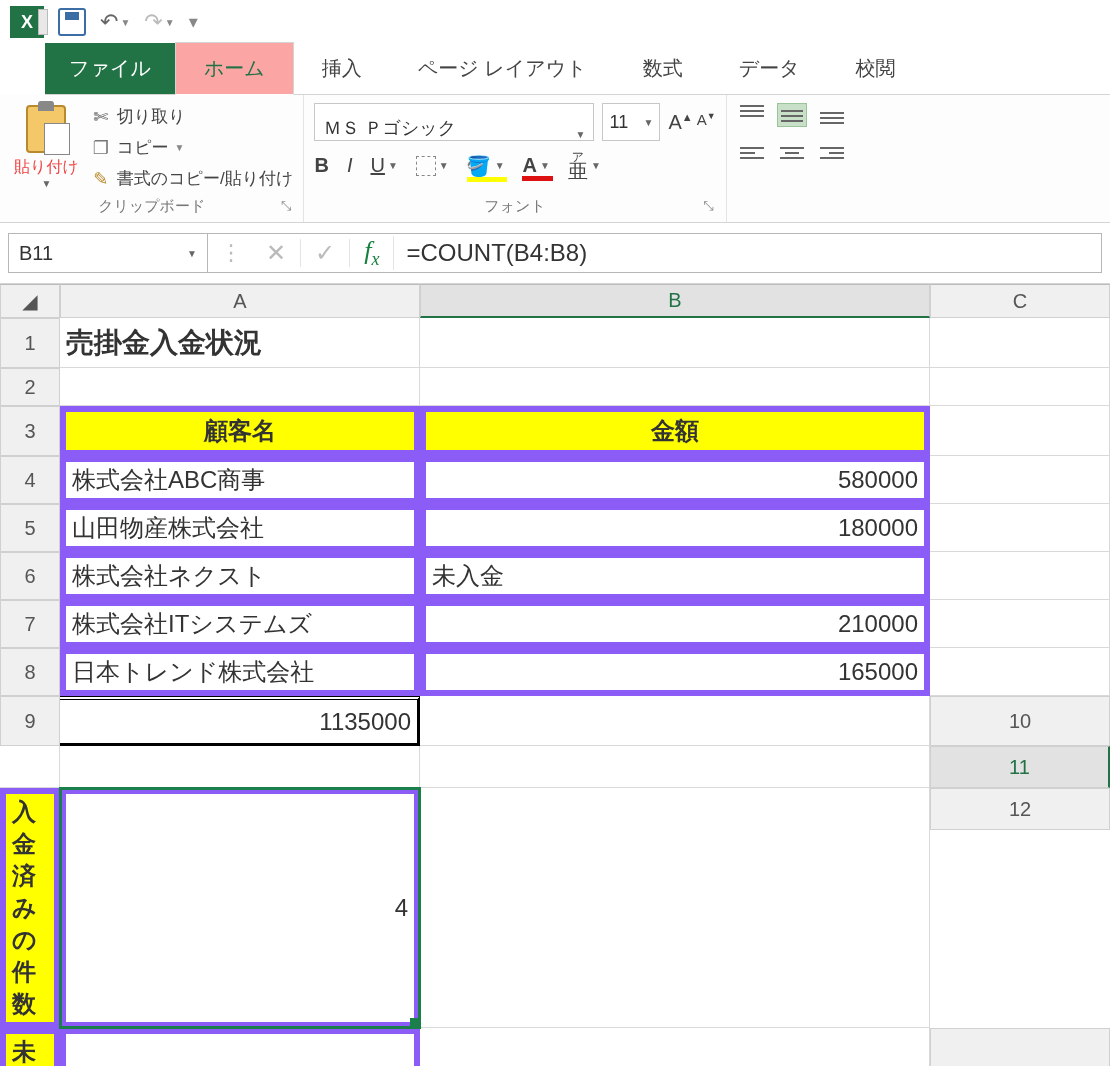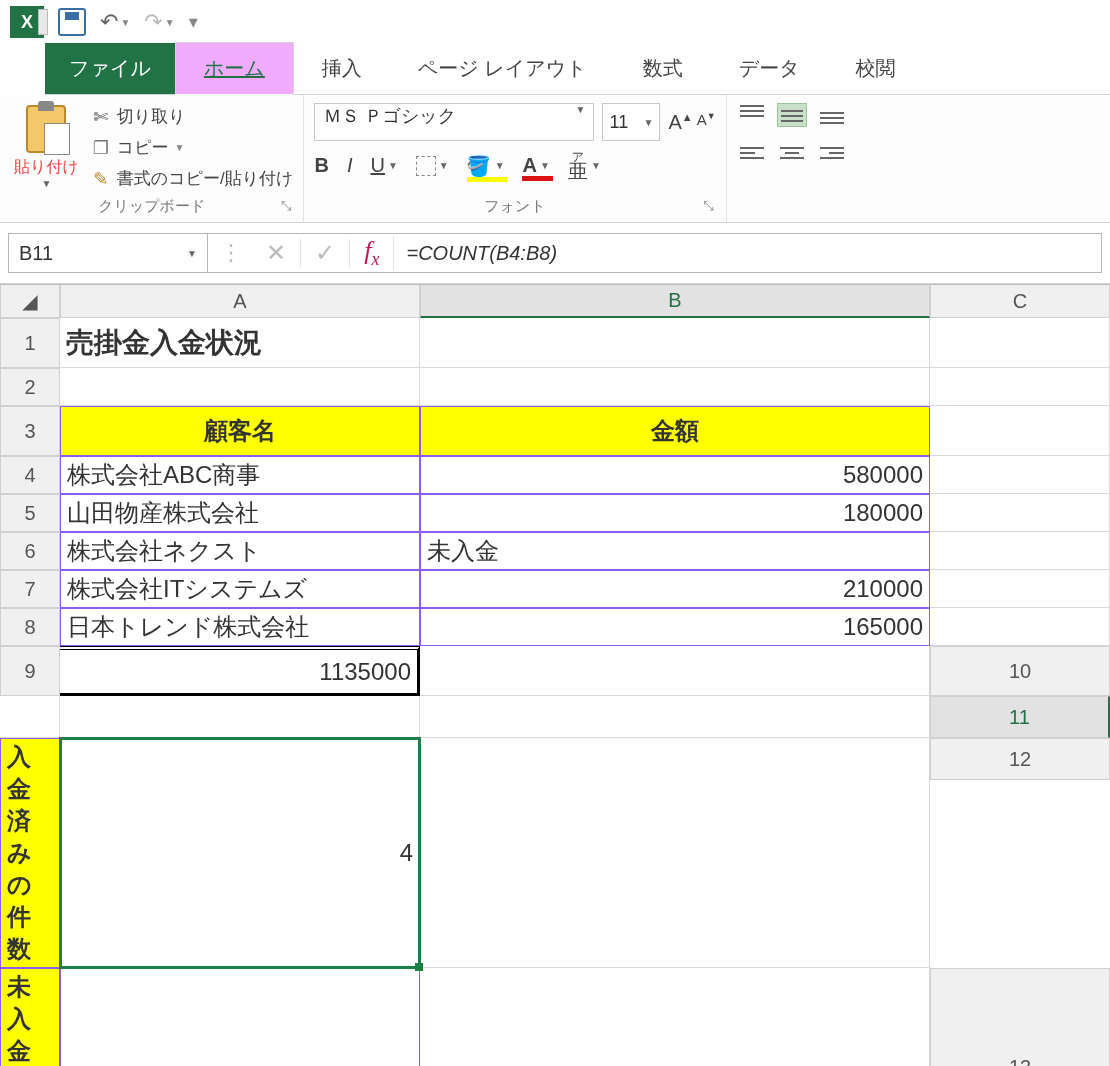--- a/index.html
+++ b/index.html
@@ -74,10 +74,9 @@
   .ribbon-tab.active {
     border: 1px solid #d4d4d4;
     border-bottom: 1px solid #fff;
-    background:#f0abfc;
+    background:#fca5a5;
     color:#217346;
     margin-bottom:-1px;
-    text-decoration:underline;
   }
 
   

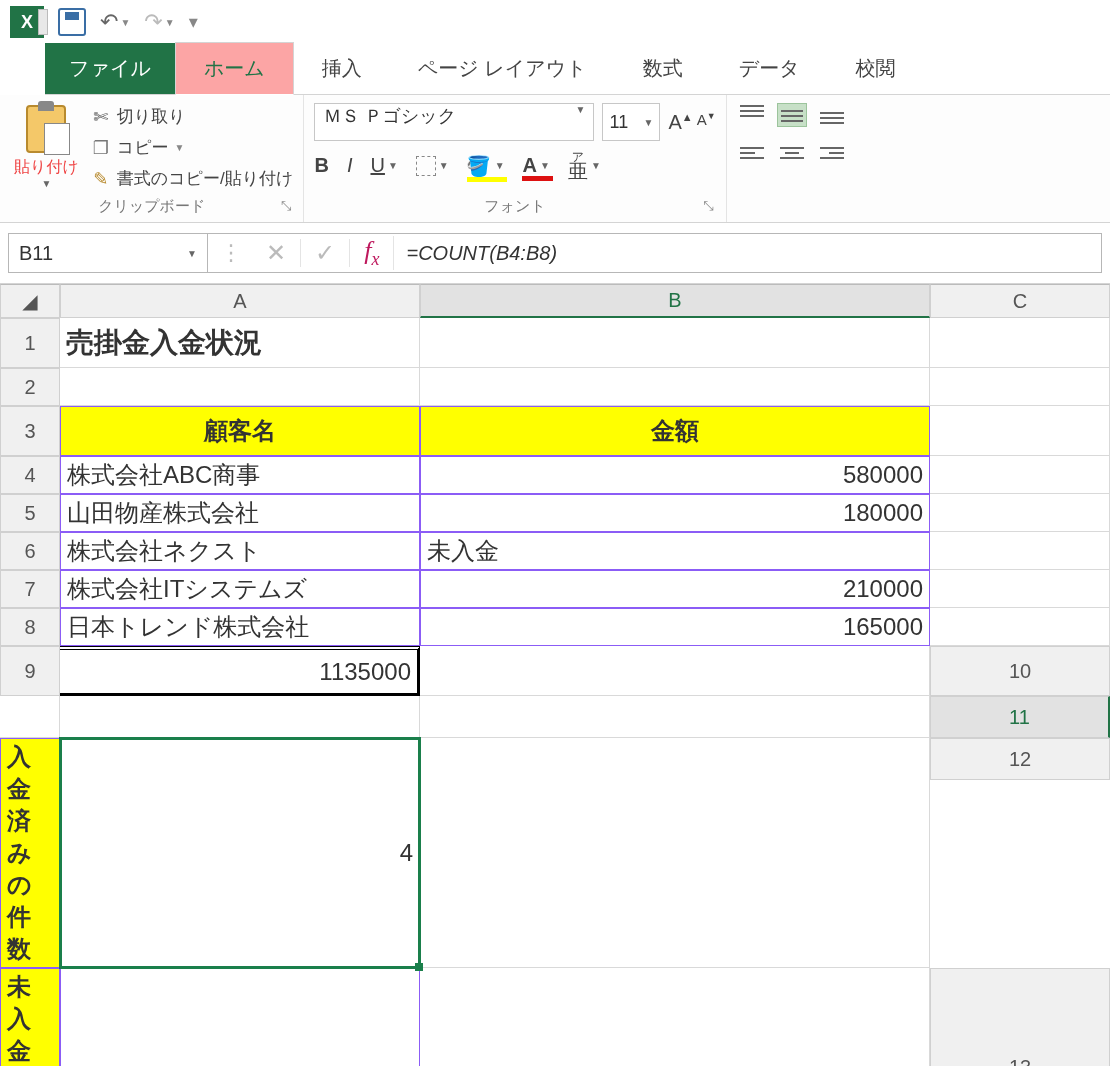--- a/index.html
+++ b/index.html
@@ -137,7 +137,7 @@
   .font-row1{display:flex; align-items:center; gap:8px;}
   .font-name{
     border:1px solid #c7c7c7; background:#fff; height:38px; width:280px;
-    display:flex; align-items:flex-start; justify-content:space-between; padding:0 8px;
+    display:flex; align-items:flex-end; justify-content:space-between; padding:0 8px;
     font-size:18px;
   }
   .font-size{

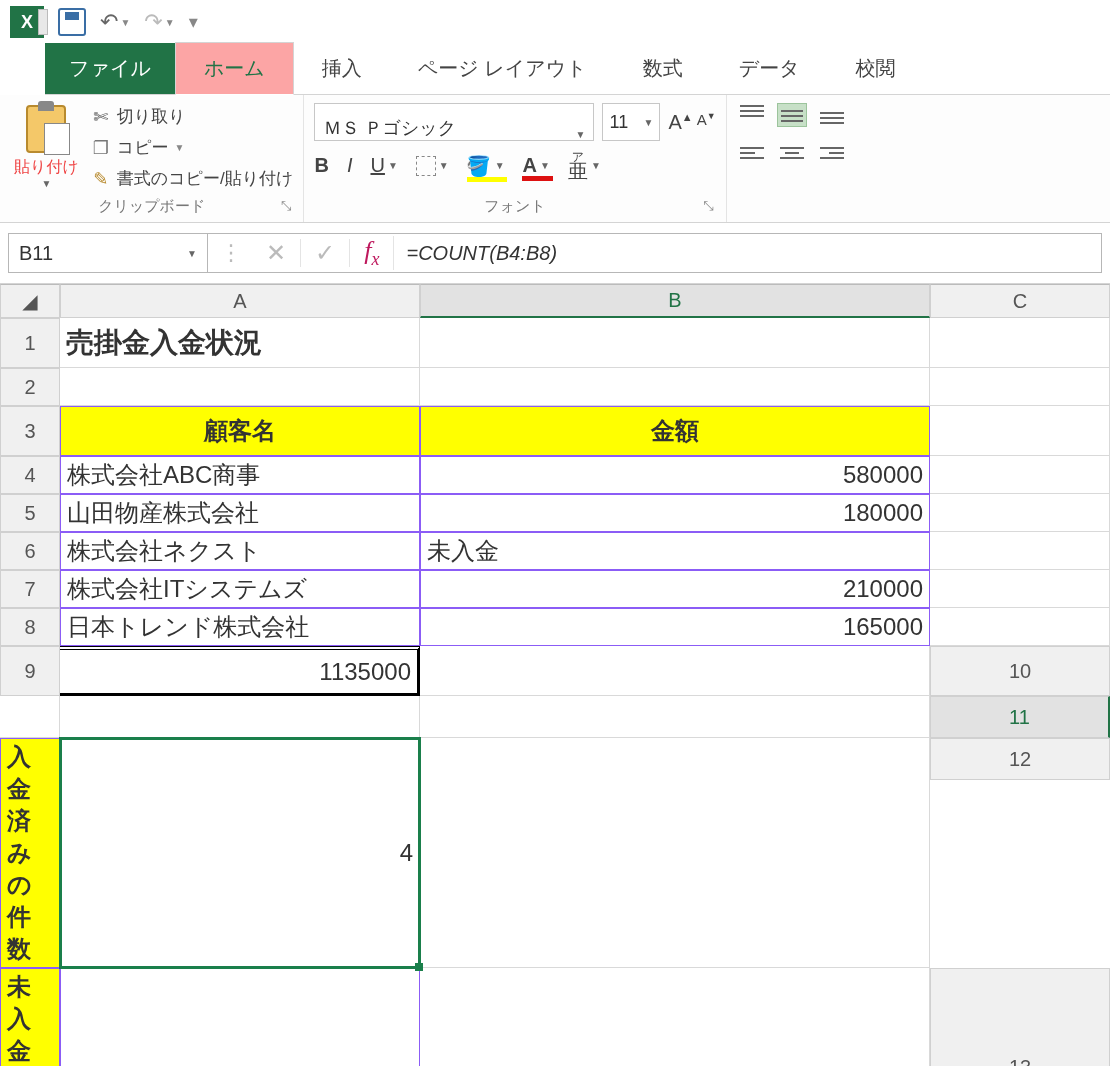--- a/index.html
+++ b/index.html
@@ -189,7 +189,7 @@
   }
   .fb-dots{color:#bbb; padding:0 12px; font-size:22px; letter-spacing:-2px;}
   .fb-btn{font-size:24px; color:#bbb; padding:0 14px; cursor:pointer;}
-  .fb-fx{font-style:italic; font-family:serif; font-size:26px; color:#be185d; padding:0 14px;}
+  .fb-fx{font-style:italic; font-family:serif; font-size:26px; color:#15803d; padding:0 14px;}
   .fb-outer{flex:1; display:flex; align-items:center; border:1px solid #b7b7b7; height:40px; border-left:none;}
   .fb-outer .fb-btn,.fb-outer .fb-fx{border-right:1px solid #e4e4e4;}
 

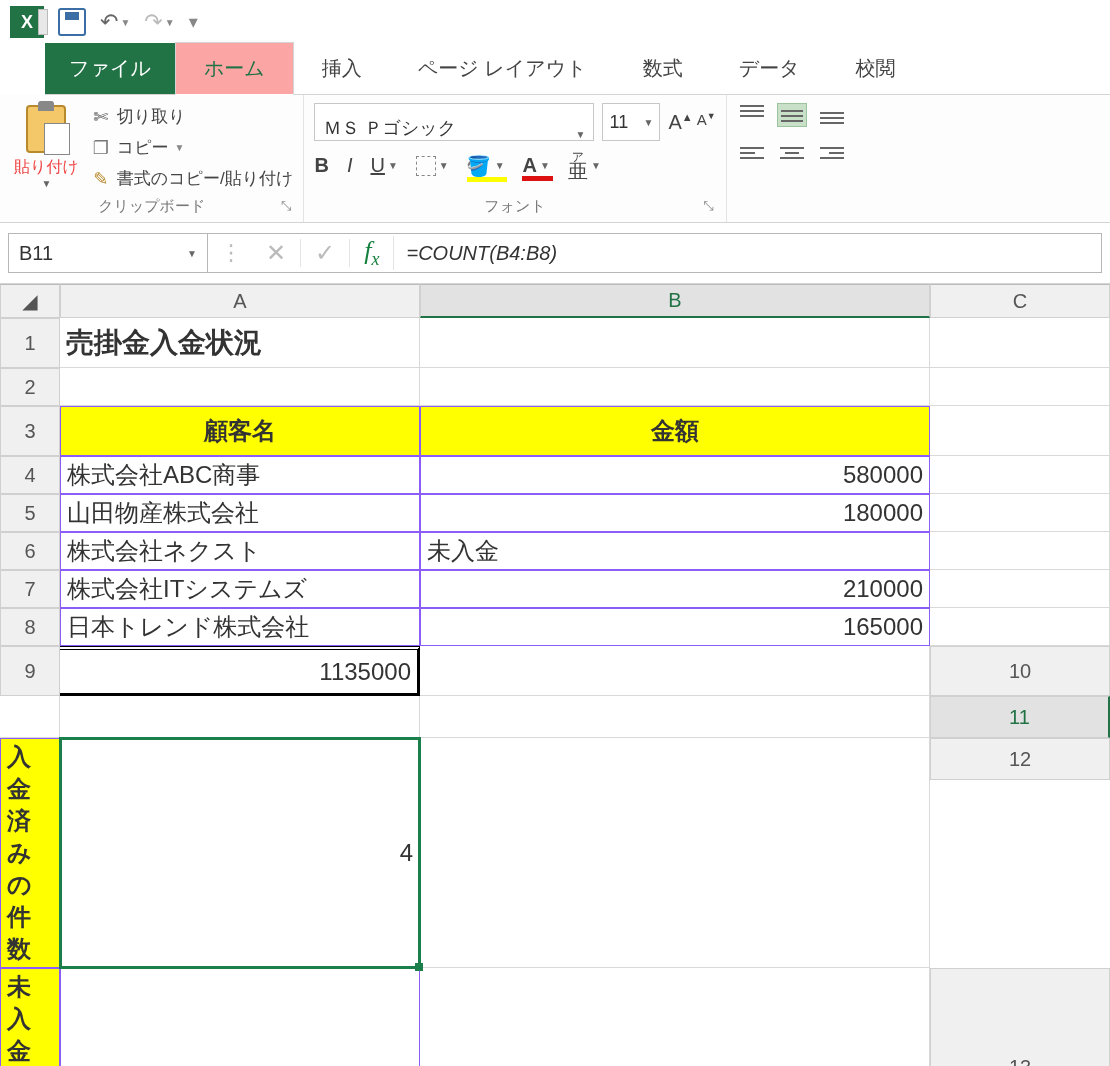--- a/index.html
+++ b/index.html
@@ -400,7 +400,7 @@
     <span class="fb-btn">✕</span>
     <span class="fb-btn">✓</span>
     <span class="fb-fx">f<span style="font-size:18px;vertical-align:sub">x</span></span>
-    <div style="flex:1;padding:0 12px;font-size:20px;display:flex;align-items:flex-end;font-style:italic;">
+    <div style="flex:1;padding:0 12px;font-size:24px;display:flex;align-items:flex-end;">
       <span>=COUNT(B4:B8)</span>
     </div>
   </div>

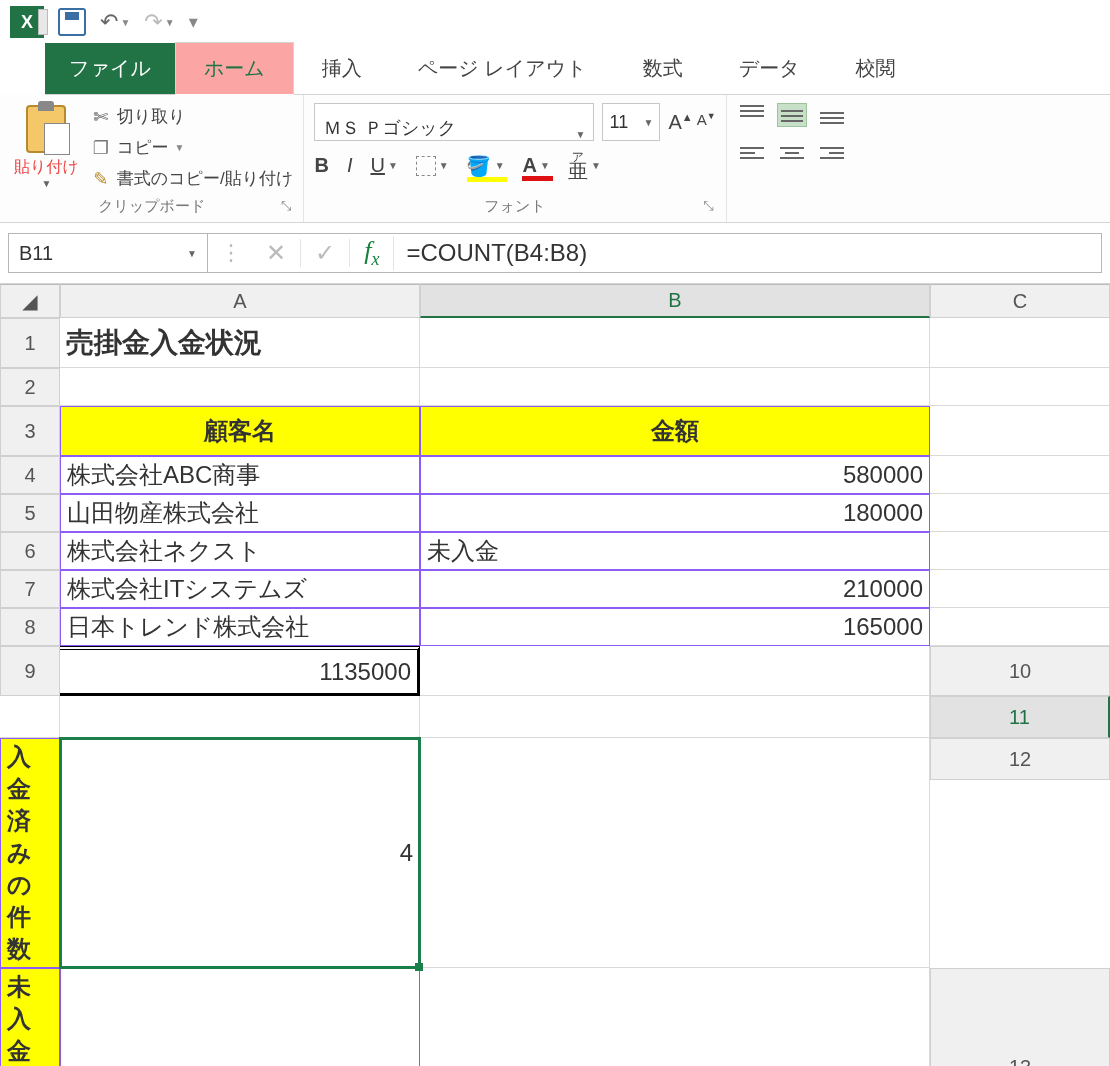--- a/index.html
+++ b/index.html
@@ -221,7 +221,7 @@
   .thick-b{border-bottom:3px solid #000;}
   .thick-l{border-left:3px solid #000;}
   .thick-r{border-right:3px solid #000;}
-  .thin{border:1px solid #8b5cf6;}
+  .thin{border:6px solid #8b5cf6;}
   .dbl-t{border-top:4px double #000;}
   .hdrcell{font-weight:bold;justify-content:center;font-family:"MS Mincho",serif;}
   .active-cell{

